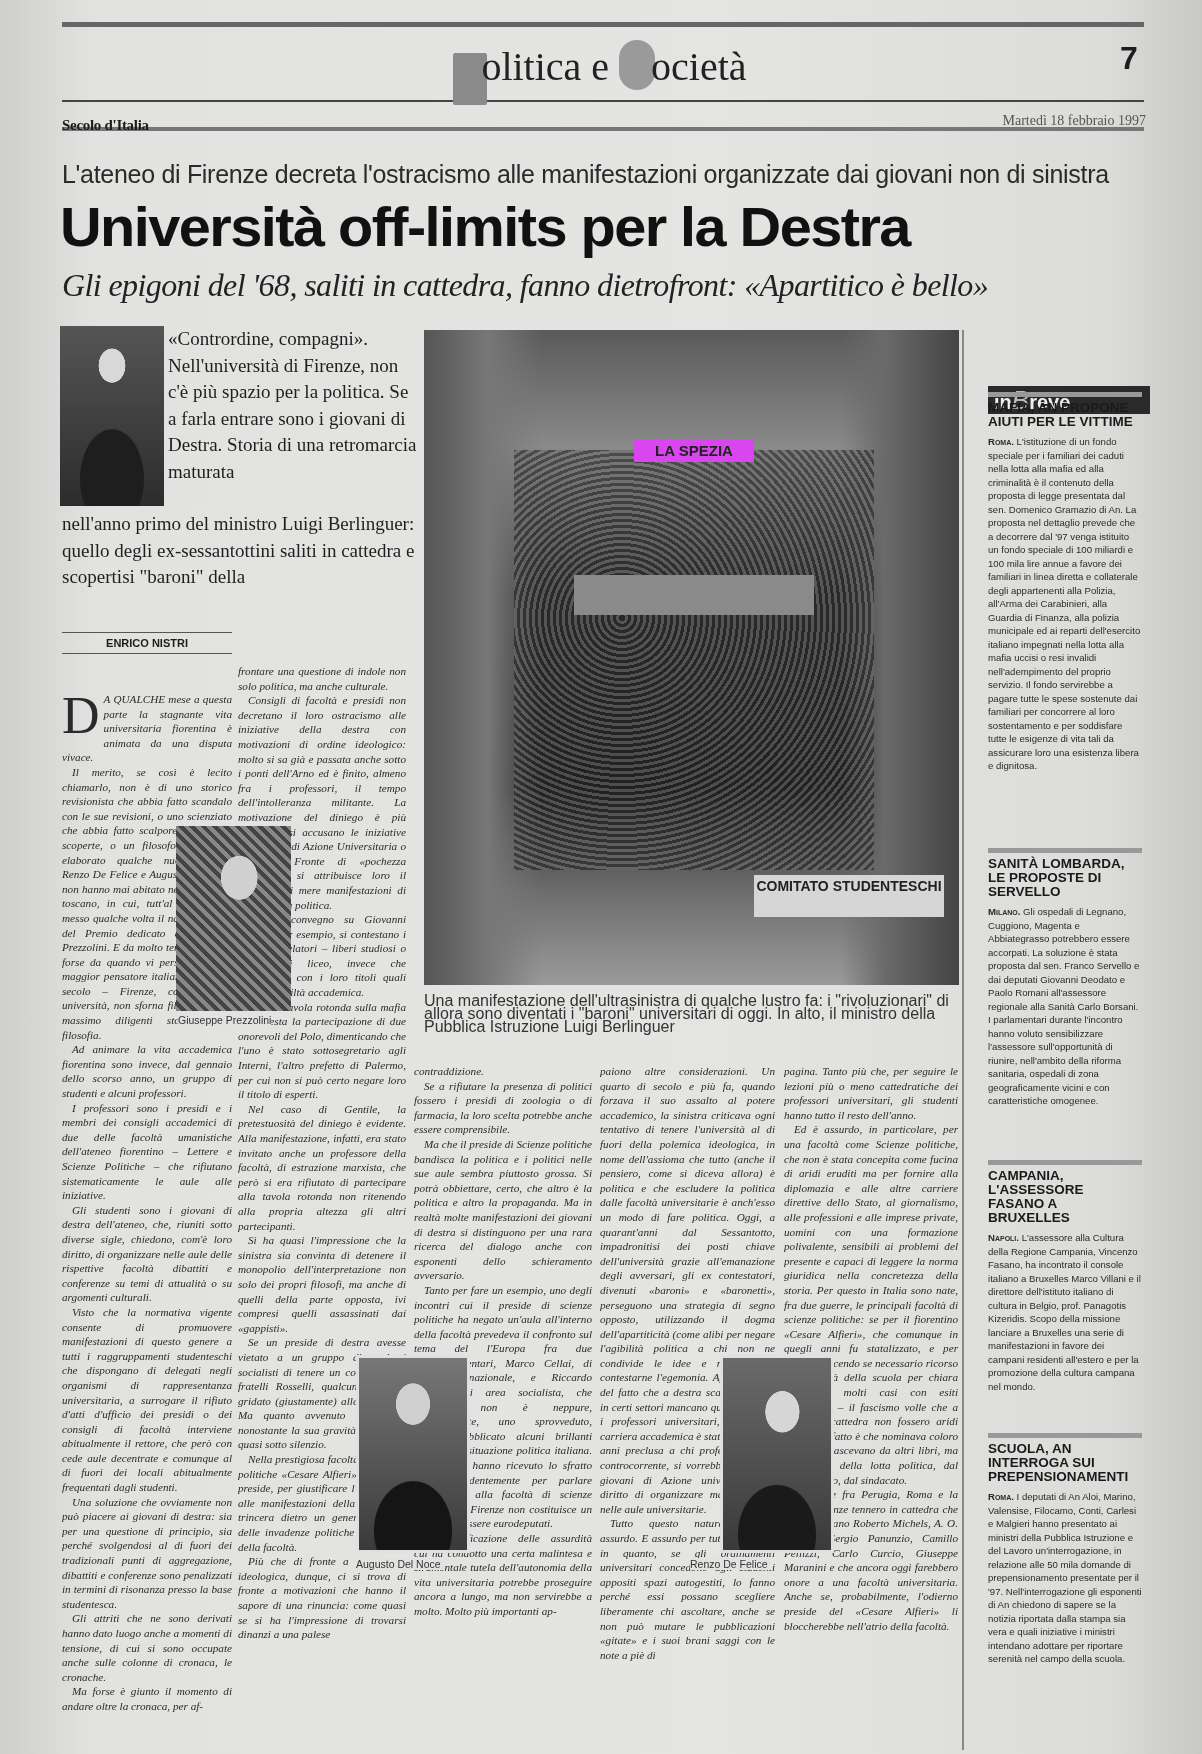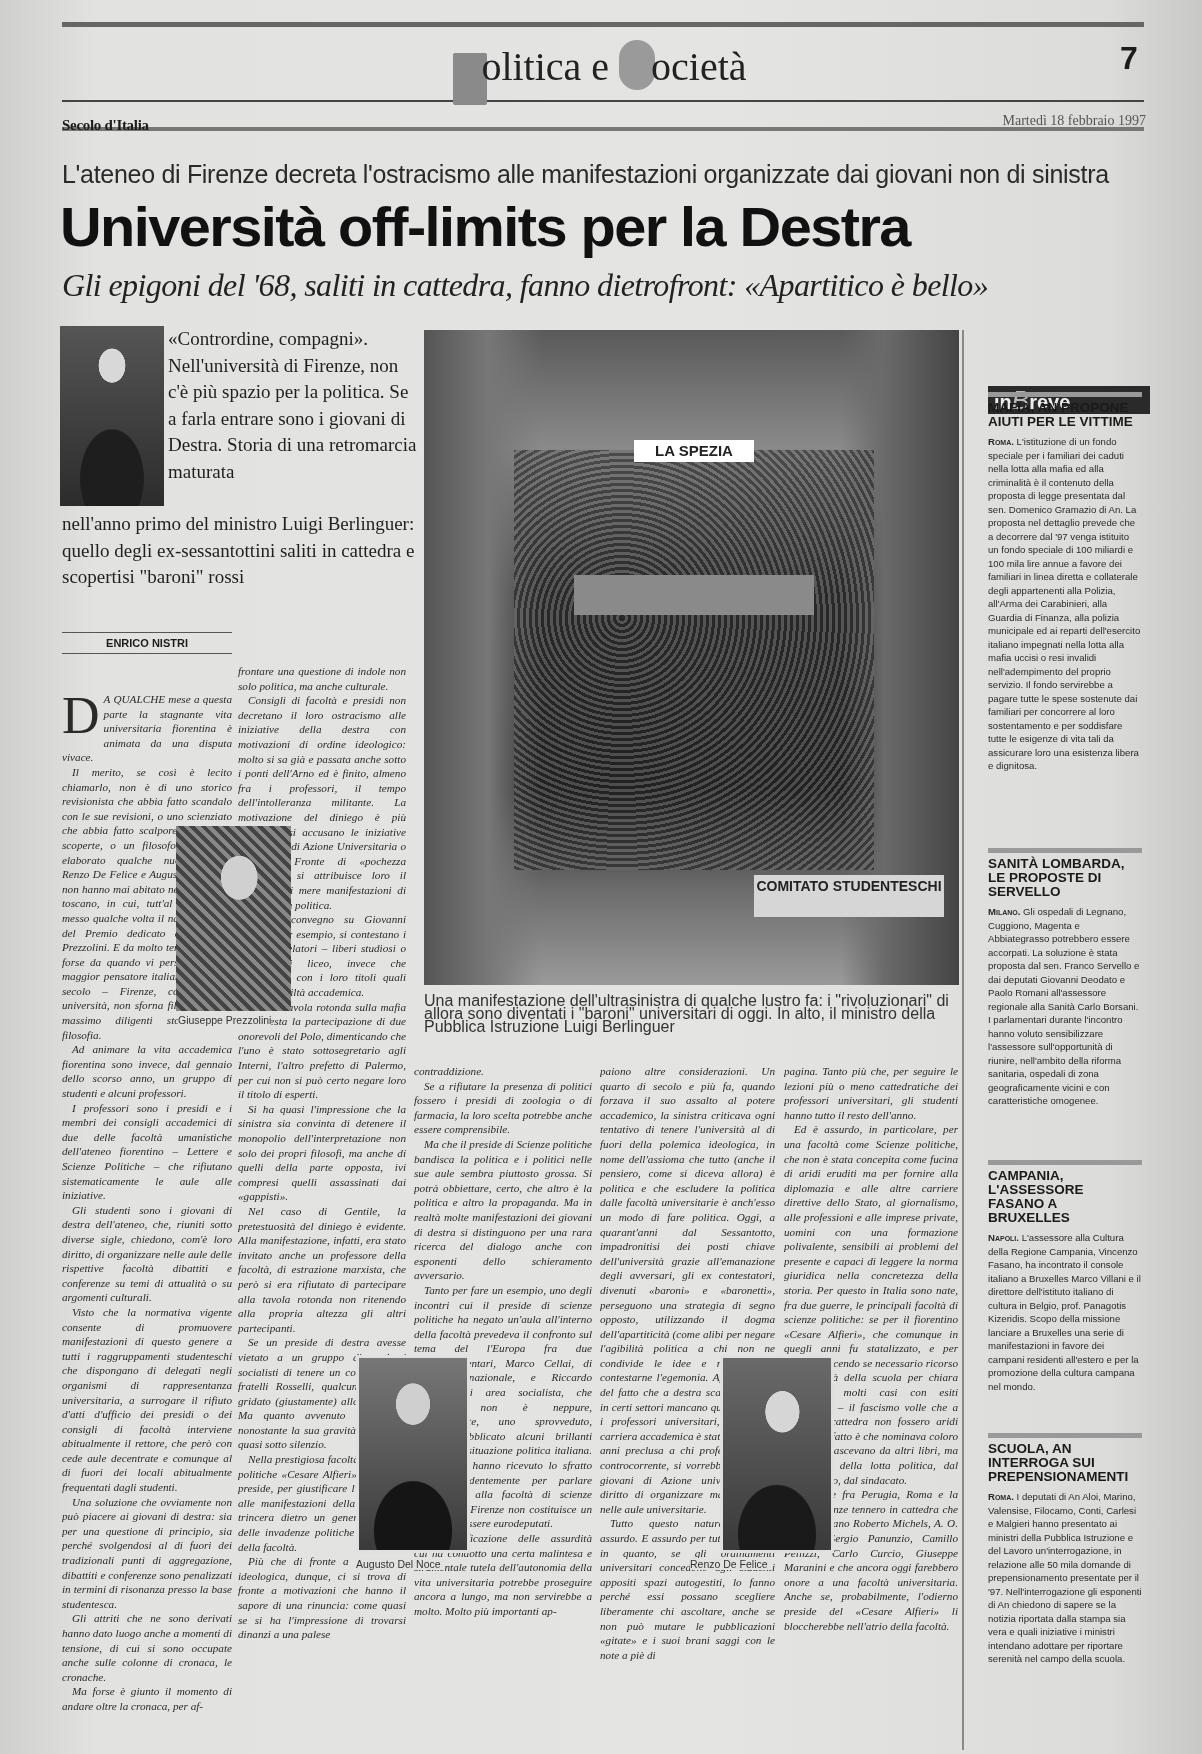--- a/index.html
+++ b/index.html
@@ -66,7 +66,7 @@
       linear-gradient(90deg,#555 0%,#777 12%,transparent 22%,transparent 78%,#6a6a6a 86%,#444 100%),
       linear-gradient(180deg,#5a5a5a 0%,#8a8a8a 18%,#3c3c3c 40%,#2a2a2a 70%,#6e6e6e 86%,#9a9a9a 100%);"></div>
     <div style="position:absolute;left:90px;top:120px;width:360px;height:420px;background:repeating-radial-gradient(circle at 30% 40%,#1a1a1a 0 3px,#6a6a6a 3px 6px);opacity:.55;"></div>
-    <div style="position:absolute;left:210px;top:110px;width:120px;height:22px;background:#ffffff;color:#222;font-family:'Liberation Sans',sans-serif;font-weight:bold;font-size:15px;text-align:center;line-height:22px;">LA SPEZIA</div>
+    <div style="position:absolute;left:210px;top:110px;width:120px;height:22px;background:#d946ef;color:#222;font-family:'Liberation Sans',sans-serif;font-weight:bold;font-size:15px;text-align:center;line-height:22px;">LA SPEZIA</div>
     <div style="position:absolute;left:150px;top:245px;width:240px;height:40px;background:#8a8a8a;"></div>
     <div style="position:absolute;left:330px;top:545px;width:190px;height:40px;background:#d6d6d6;color:#222;font-family:'Liberation Sans',sans-serif;font-weight:bold;font-size:14px;text-align:center;line-height:18px;padding-top:2px;">COMITATO STUDENTESCHI</div>
   </div>

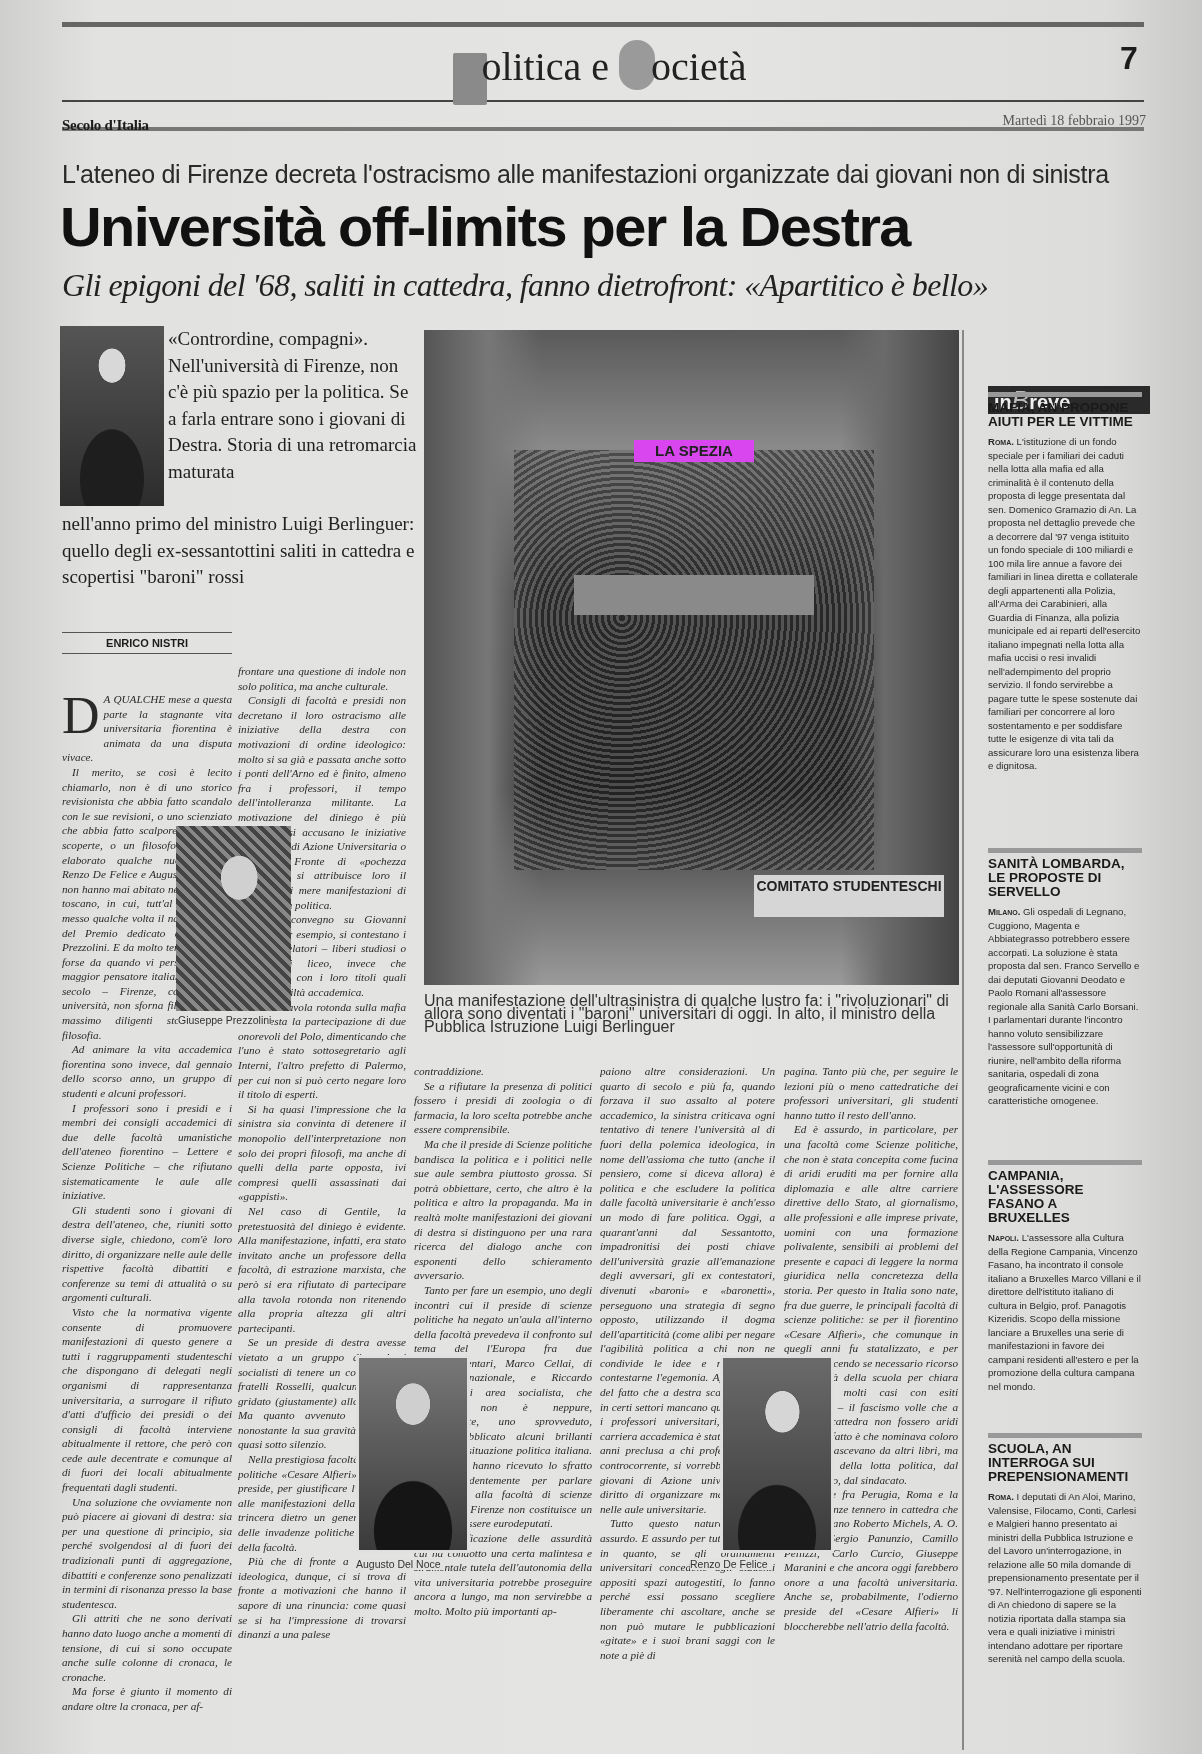--- a/index.html
+++ b/index.html
@@ -59,7 +59,7 @@
   </div>
 
   <div class="intro">«Contrordine, compagni». Nell'università di Firenze, non c'è più spazio per la politica. Se a farla entrare sono i giovani di Destra. Storia di una retromarcia maturata</div>
-  <div class="intro-wide">nell'anno primo del ministro Luigi Berlinguer: quello degli ex-sessantottini saliti in cattedra e scopertisi "baroni" rossi</div>
+  <div class="intro-wide">nell'anno primo del ministro Luigi Berlinguer: quello degli ex-sessantottini saliti in cattedra e scopertisi "baroni" della</div>
 
   <div class="photo" style="left:424px;top:330px;width:535px;height:655px;">
     <div class="ph-inner" style="background:

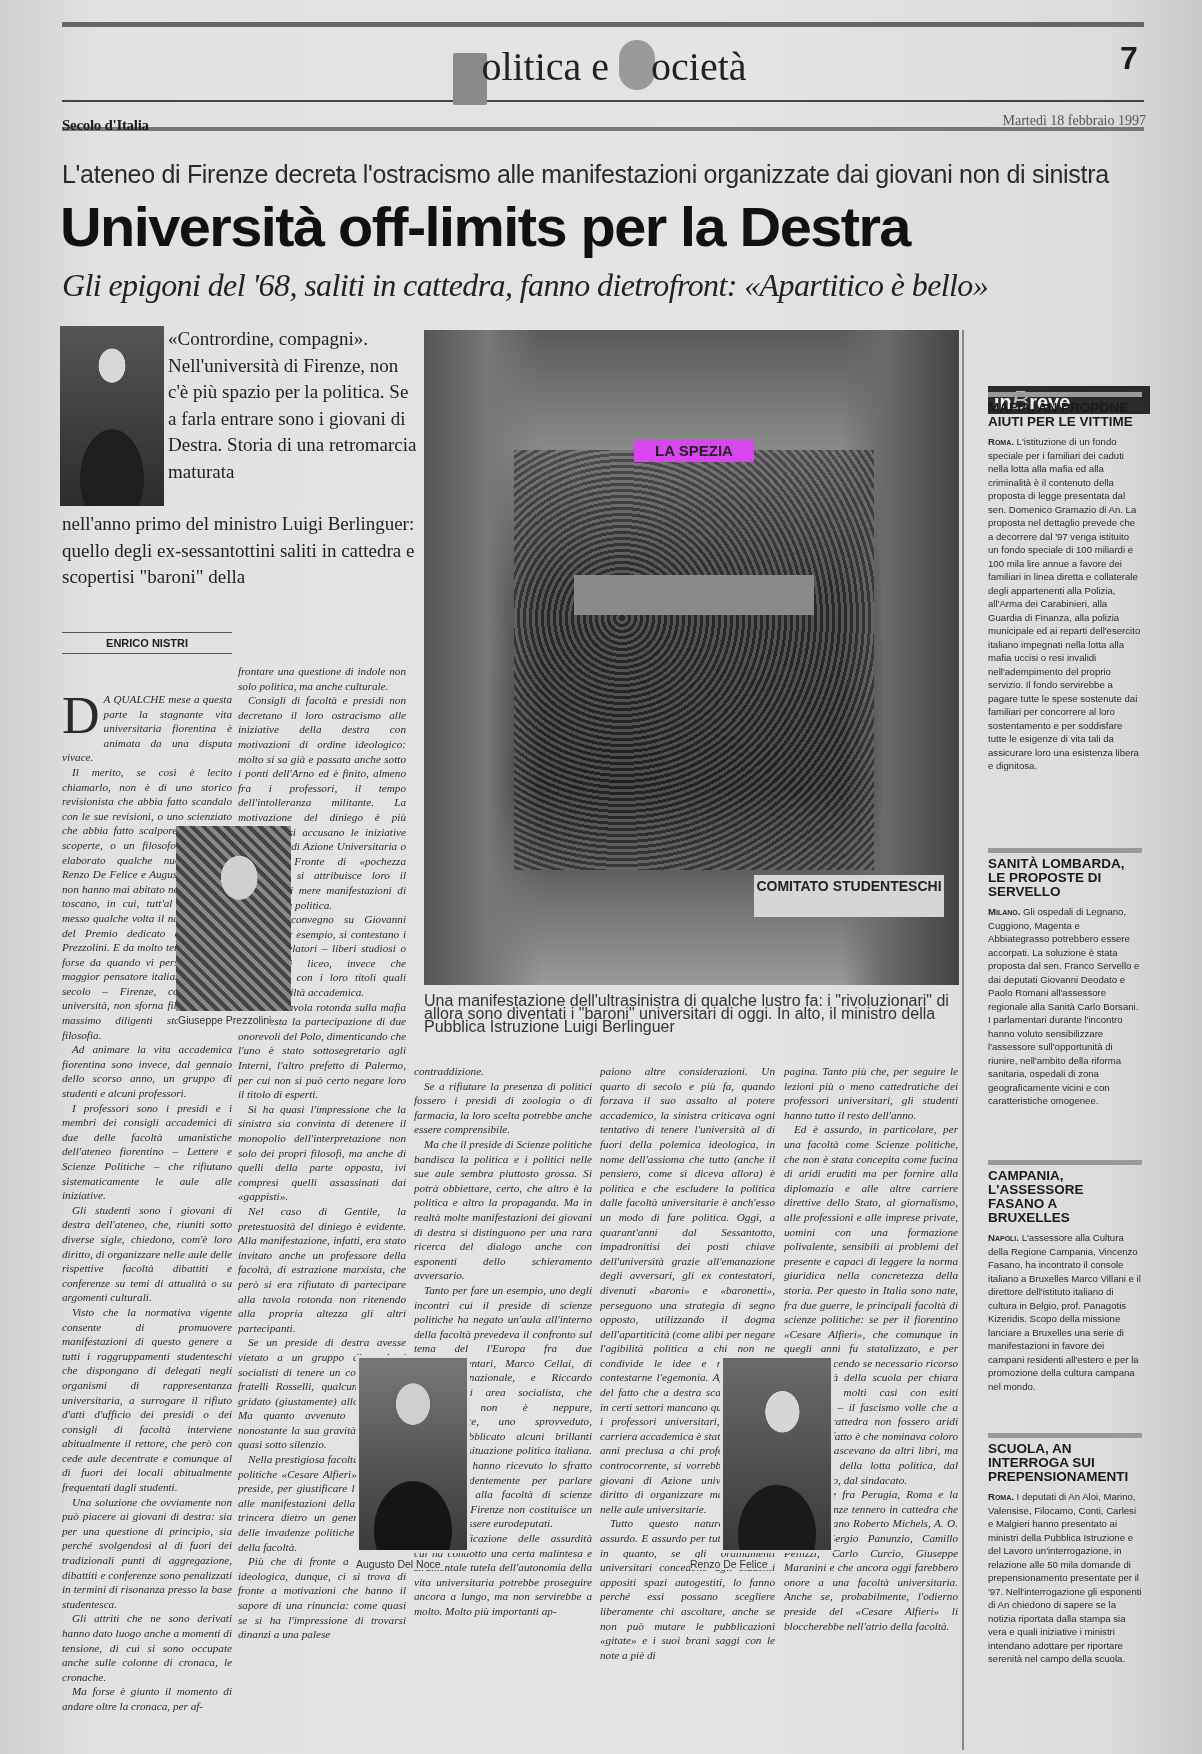--- a/index.html
+++ b/index.html
@@ -95,8 +95,8 @@
     <p>Consigli di facoltà e presidi non decretano il loro ostracismo alle iniziative della destra con motivazioni di ordine ideologico: molto si sa già e passata anche sotto i ponti dell'Arno ed è finito, almeno fra i professori, il tempo dell'intolleranza militante. La motivazione del diniego è più insidiosa: si accusano le iniziative dei ragazzi di Azione Universitaria o di Fare Fronte di «pochezza culturale», si attribuisce loro il carattere di mere manifestazioni di propaganda politica.</p>
     <p>Di un convegno su Giovanni Gentile, per esempio, si contestano i nomi dei relatori – liberi studiosi o presidi di liceo, invece che cattedratici con i loro titoli quali titoli di nobiltà accademica.</p>
     <p>Ad una tavola rotonda sulla mafia si contesta la partecipazione di due onorevoli del Polo, dimenticando che l'uno è stato sottosegretario agli Interni, l'altro prefetto di Palermo, per cui non si può certo negare loro il titolo di esperti.</p>
+    <p>Nel caso di Gentile, la pretestuosità del diniego è evidente. Alla manifestazione, infatti, era stato invitato anche un professore della facoltà, di estrazione marxista, che però si era rifiutato di partecipare alla tavola rotonda non ritenendo alla propria altezza gli altri partecipanti.</p>
     <p>Si ha quasi l'impressione che la sinistra sia convinta di detenere il monopolio dell'interpretazione non solo dei propri filosofi, ma anche di quelli della parte opposta, ivi compresi quelli assassinati dai «gappisti».</p>
-    <p>Nel caso di Gentile, la pretestuosità del diniego è evidente. Alla manifestazione, infatti, era stato invitato anche un professore della facoltà, di estrazione marxista, che però si era rifiutato di partecipare alla tavola rotonda non ritenendo alla propria altezza gli altri partecipanti.</p>
     <p>Se un preside di destra avesse vietato a un gruppo di studenti socialisti di tenere un convegno sui fratelli Rosselli, qualcuno avrebbe gridato (giustamente) allo scandalo. Ma quanto avvenuto a Lettere, nonostante la sua gravità, è passato quasi sotto silenzio.</p>
     <p>Nella prestigiosa facoltà di scienze politiche «Cesare Alfieri», invece, il preside, per giustificare l'ostracismo alle manifestazioni della destra, si trincera dietro un generico rifiuto delle invadenze politiche all'interno della facoltà.</p>
     <p>Più che di fronte a una scelta ideologica, dunque, ci si trova di fronte a motivazioni che hanno il sapore di una rinuncia: come quasi se si ha l'impressione di trovarsi dinanzi a una palese</p>

